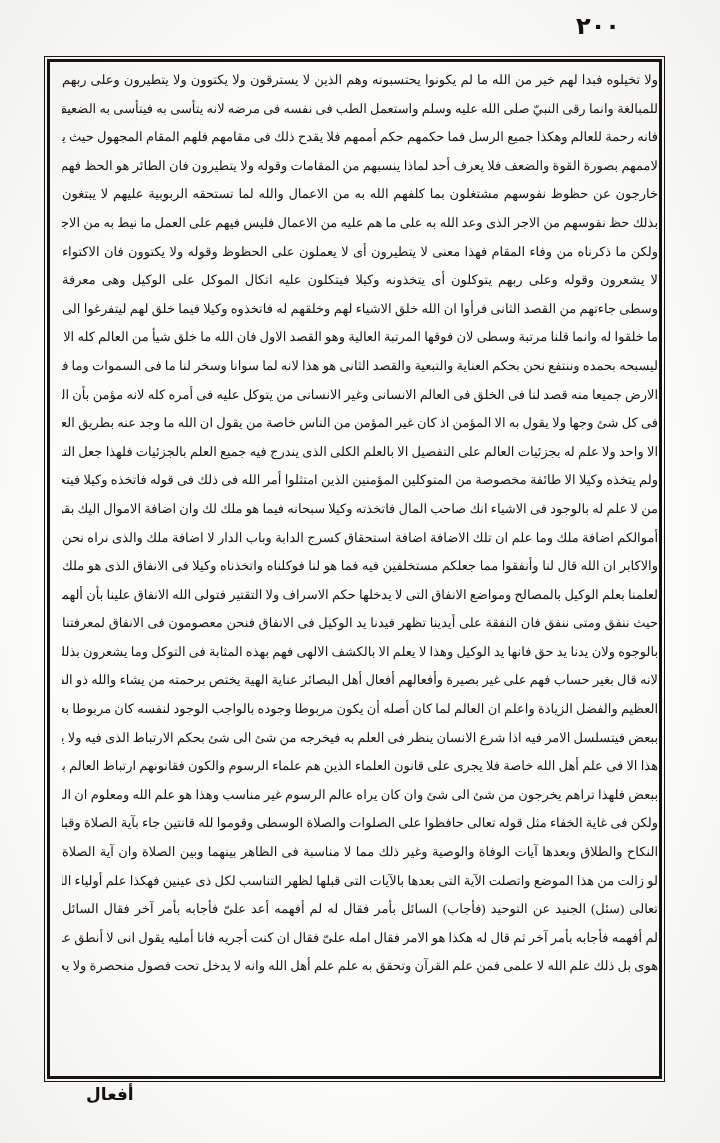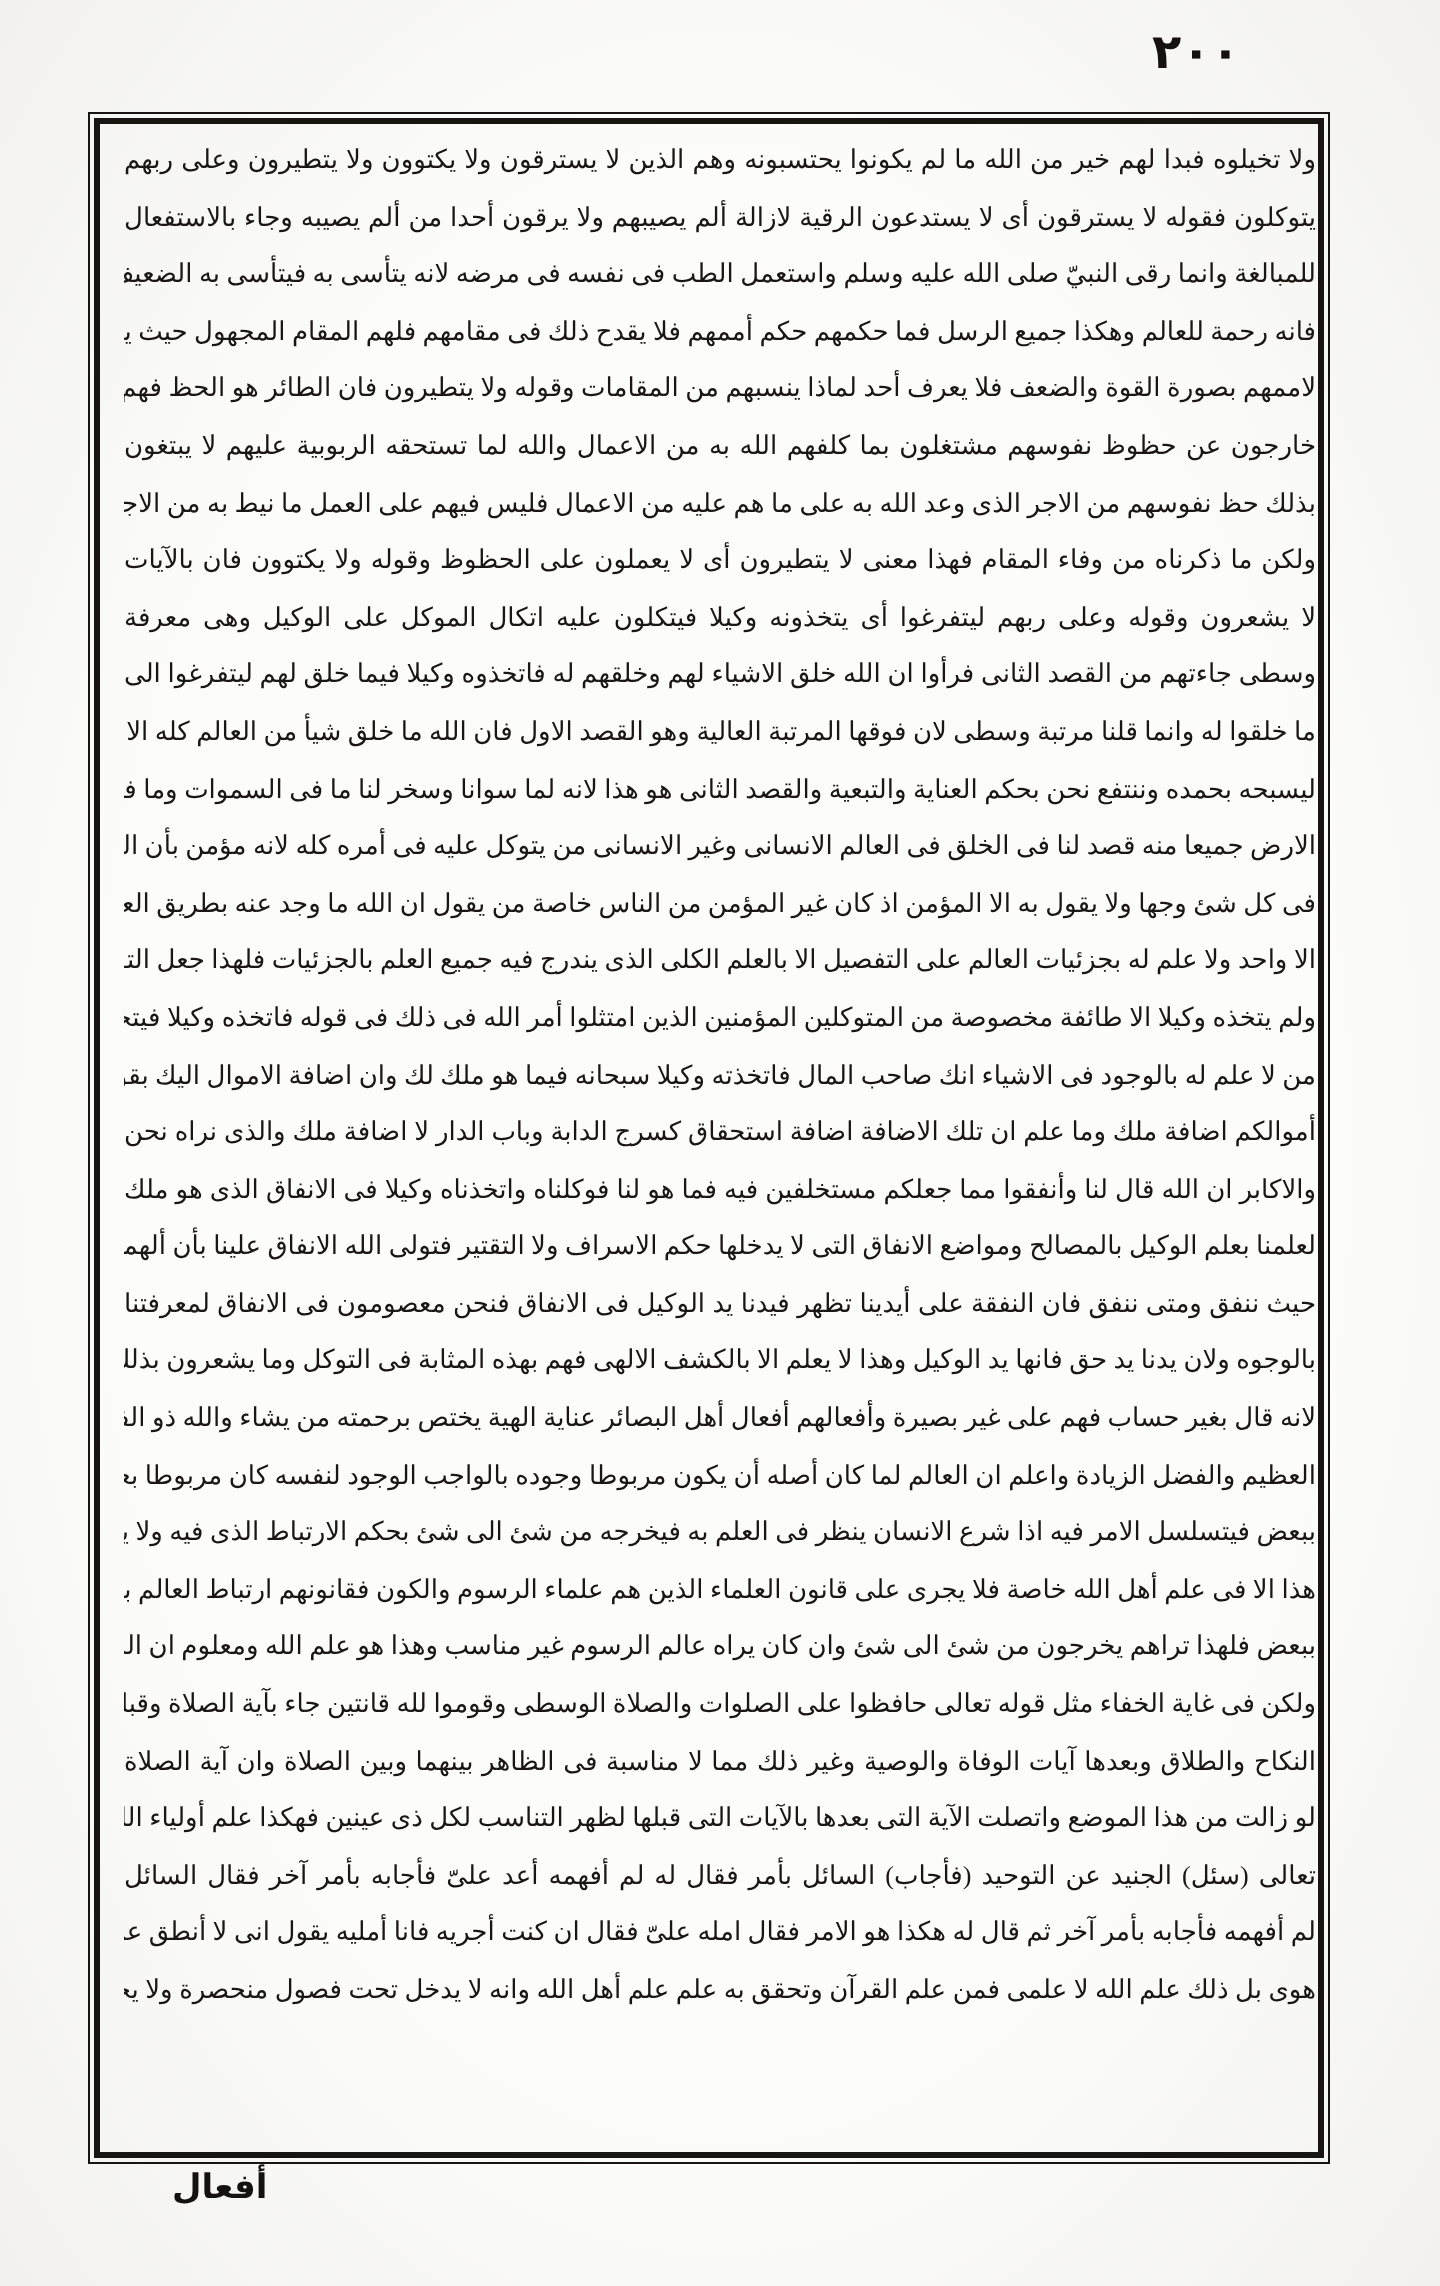--- a/index.html
+++ b/index.html
@@ -76,7 +76,6 @@
   <div class="text-block">
 
   <div class="text-line">ولا تخيلوه فبدا لهم خير من الله ما لم يكونوا يحتسبونه وهم الذين لا يسترقون ولا يكتوون ولا يتطيرون وعلى ربهم</div>
-      <div class="text-line">يتوكلون فقوله لا يسترقون أى لا يستدعون الرقية لازالة ألم يصيبهم ولا يرقون أحدا من ألم يصيبه وجاء بالاستفعال</div>
       <div class="text-line">للمبالغة وانما رقى النبيّ صلى الله عليه وسلم واستعمل الطب فى نفسه فى مرضه لانه يتأسى به فيتأسى به الضعيف والقوى</div>
       <div class="text-line">فانه رحمة للعالم وهكذا جميع الرسل فما حكمهم حكم أممهم فلا يقدح ذلك فى مقامهم فلهم المقام المجهول حيث يظهرون</div>
       <div class="text-line">لاممهم بصورة القوة والضعف فلا يعرف أحد لماذا ينسبهم من المقامات وقوله ولا يتطيرون فان الطائر هو الحظ فهم</div>

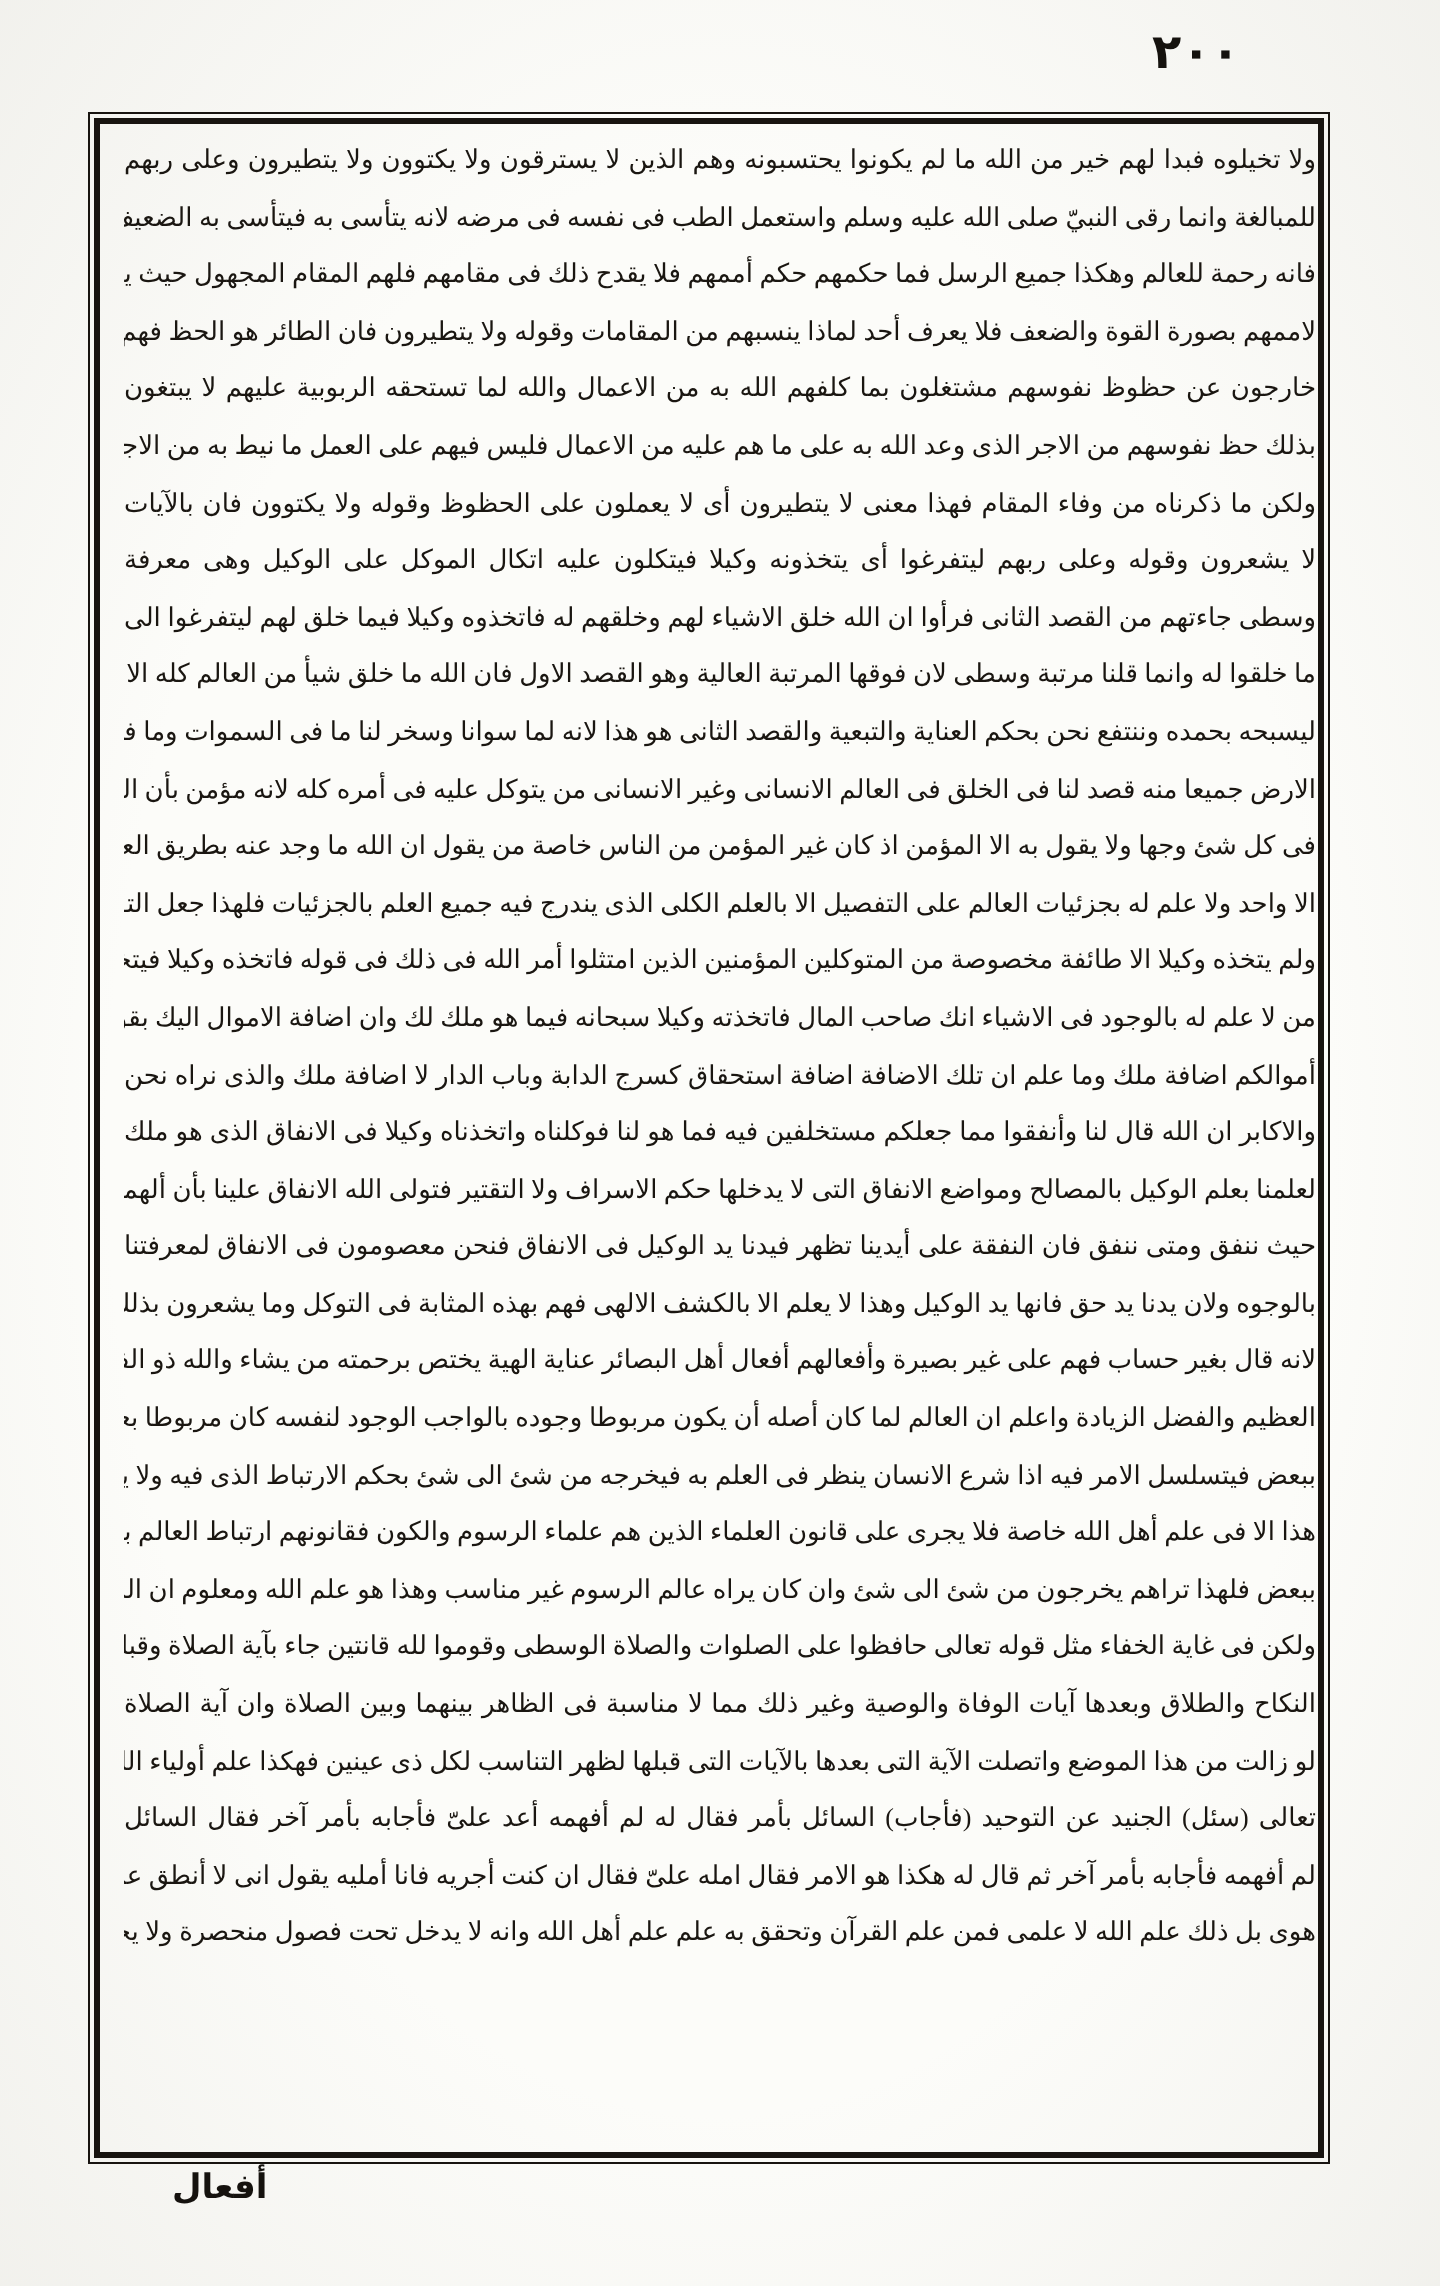--- a/index.html
+++ b/index.html
@@ -81,7 +81,7 @@
       <div class="text-line">لاممهم بصورة القوة والضعف فلا يعرف أحد لماذا ينسبهم من المقامات وقوله ولا يتطيرون فان الطائر هو الحظ فهم</div>
       <div class="text-line">خارجون عن حظوظ نفوسهم مشتغلون بما كلفهم الله به من الاعمال والله لما تستحقه الربوبية عليهم لا يبتغون</div>
       <div class="text-line">بذلك حظ نفوسهم من الاجر الذى وعد الله به على ما هم عليه من الاعمال فليس فيهم على العمل ما نيط به من الاجر</div>
-      <div class="text-line">ولكن ما ذكرناه من وفاء المقام فهذا معنى لا يتطيرون أى لا يعملون على الحظوظ وقوله ولا يكتوون فان بالآيات</div>
+      <div class="text-line">ولكن ما ذكرناه من وفاء المقام فهذا معنى لا يتطيرون أى لا يعملون على الحظوظ وقوله ولا يكتوون فان الاكتواء</div>
       <div class="text-line">لا يشعرون وقوله وعلى ربهم ليتفرغوا أى يتخذونه وكيلا فيتكلون عليه اتكال الموكل على الوكيل وهى معرفة</div>
       <div class="text-line">وسطى جاءتهم من القصد الثانى فرأوا ان الله خلق الاشياء لهم وخلقهم له فاتخذوه وكيلا فيما خلق لهم ليتفرغوا الى</div>
       <div class="text-line">ما خلقوا له وانما قلنا مرتبة وسطى لان فوقها المرتبة العالية وهو القصد الاول فان الله ما خلق شيأ من العالم كله الا له</div>

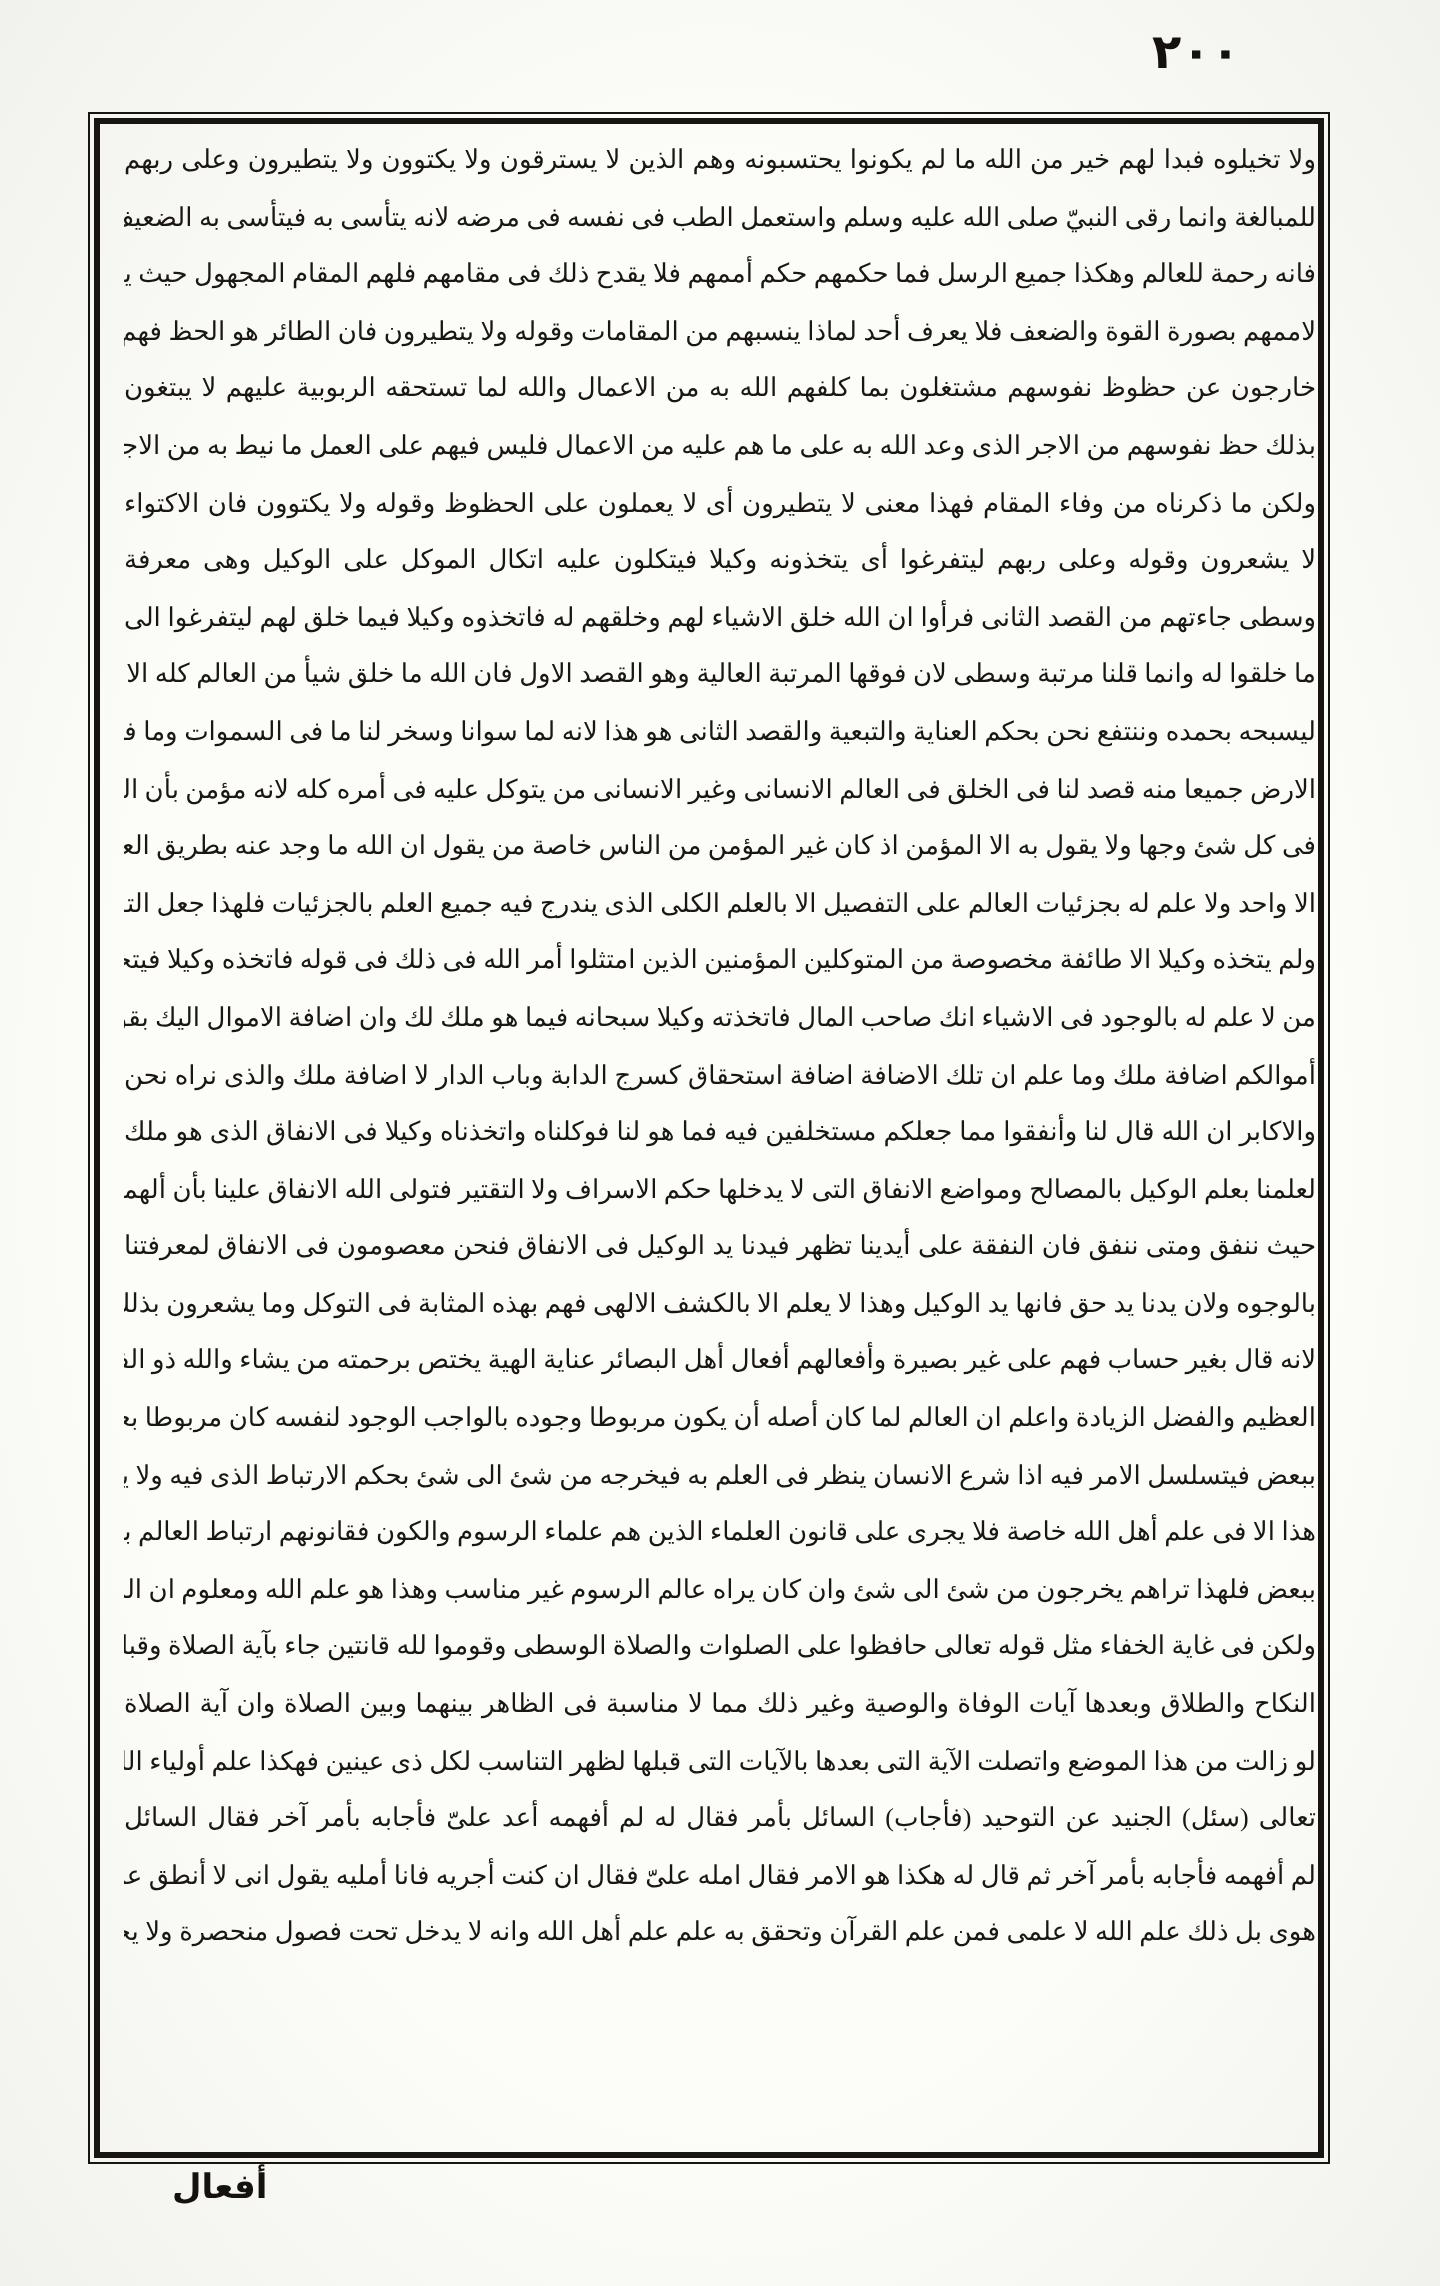--- a/index.html
+++ b/index.html
@@ -82,7 +82,7 @@
       <div class="text-line">خارجون عن حظوظ نفوسهم مشتغلون بما كلفهم الله به من الاعمال والله لما تستحقه الربوبية عليهم لا يبتغون</div>
       <div class="text-line">بذلك حظ نفوسهم من الاجر الذى وعد الله به على ما هم عليه من الاعمال فليس فيهم على العمل ما نيط به من الاجر</div>
       <div class="text-line">ولكن ما ذكرناه من وفاء المقام فهذا معنى لا يتطيرون أى لا يعملون على الحظوظ وقوله ولا يكتوون فان الاكتواء</div>
-      <div class="text-line">لا يشعرون وقوله وعلى ربهم ليتفرغوا أى يتخذونه وكيلا فيتكلون عليه اتكال الموكل على الوكيل وهى معرفة</div>
+      <div class="text-line">لا يشعرون وقوله وعلى ربهم يتوكلون أى يتخذونه وكيلا فيتكلون عليه اتكال الموكل على الوكيل وهى معرفة</div>
       <div class="text-line">وسطى جاءتهم من القصد الثانى فرأوا ان الله خلق الاشياء لهم وخلقهم له فاتخذوه وكيلا فيما خلق لهم ليتفرغوا الى</div>
       <div class="text-line">ما خلقوا له وانما قلنا مرتبة وسطى لان فوقها المرتبة العالية وهو القصد الاول فان الله ما خلق شيأ من العالم كله الا له</div>
       <div class="text-line">ليسبحه بحمده وننتفع نحن بحكم العناية والتبعية والقصد الثانى هو هذا لانه لما سوانا وسخر لنا ما فى السموات وما فى</div>

